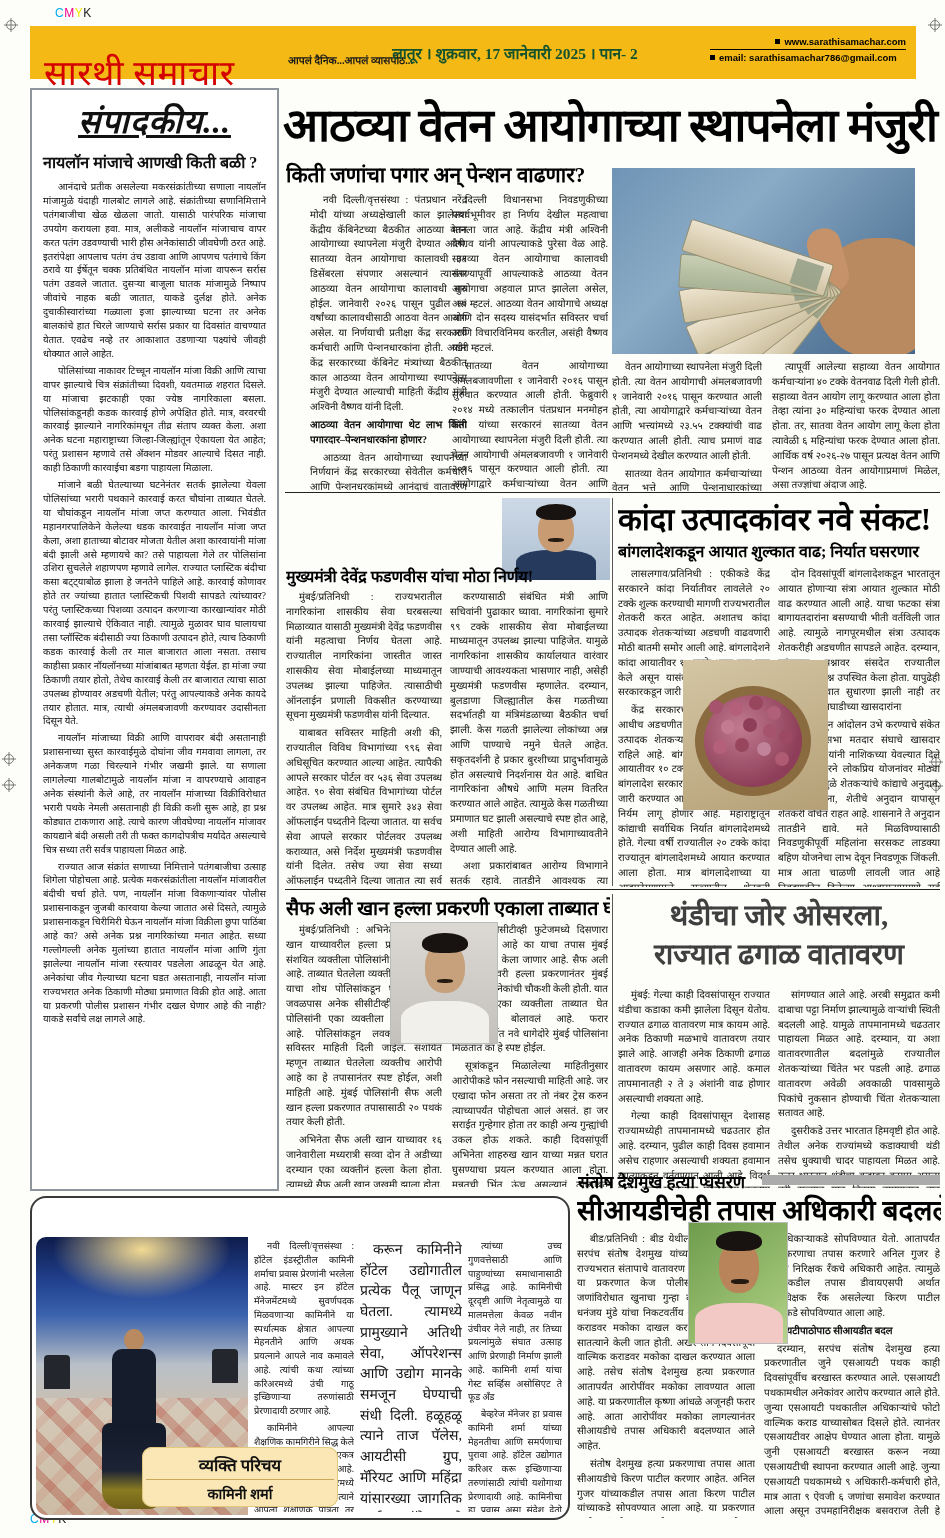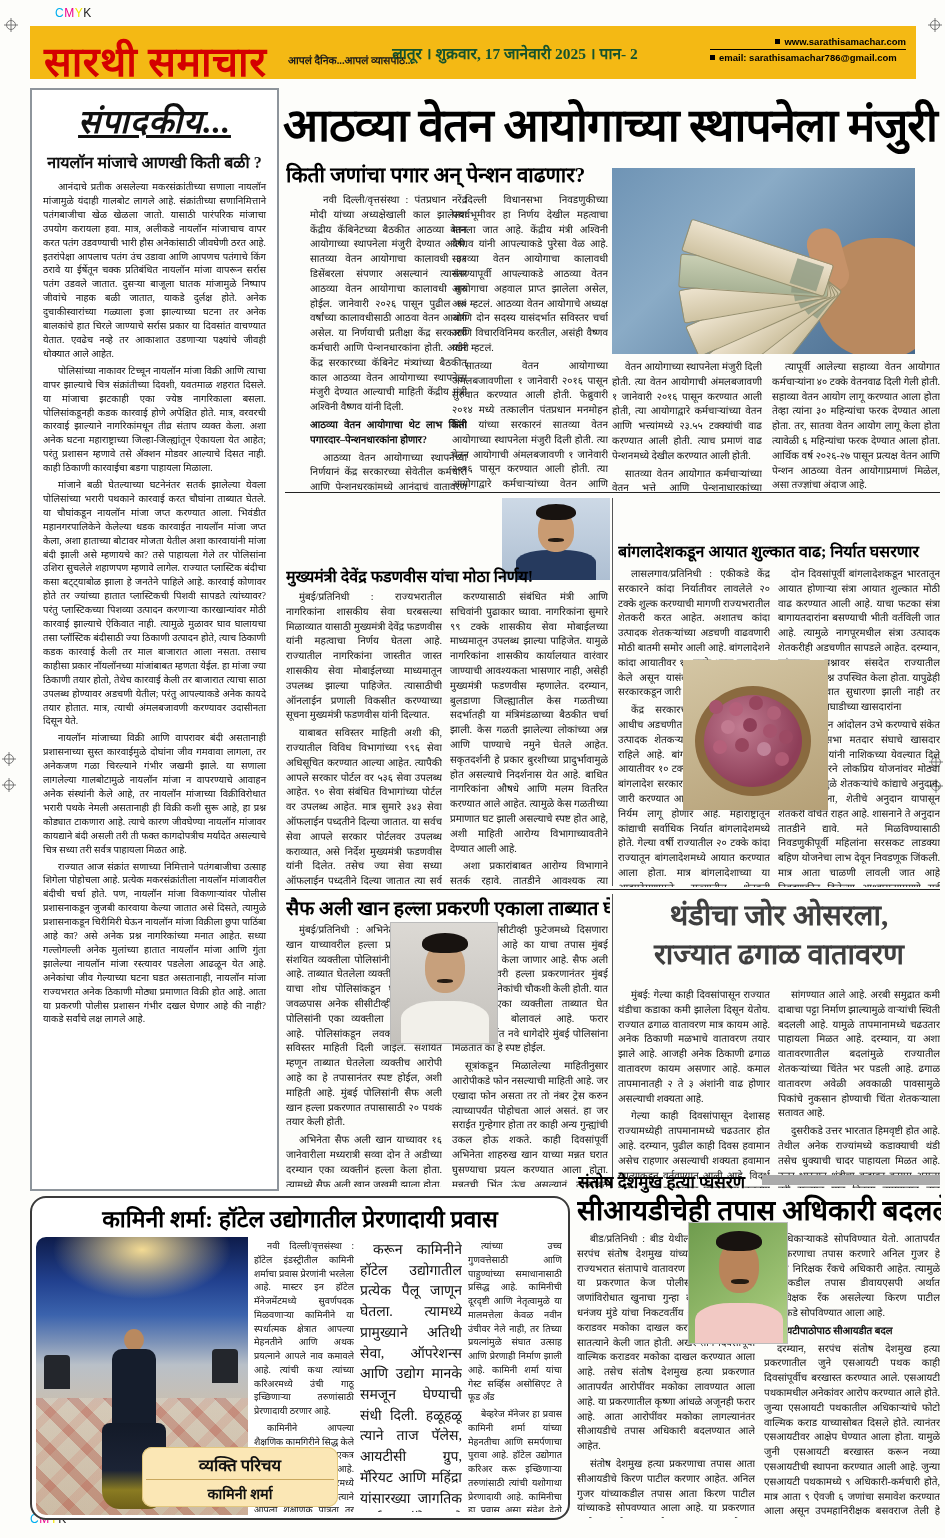--- a/index.html
+++ b/index.html
@@ -16,7 +16,7 @@
 
   
   .masthead{position:absolute;left:30px;top:26px;width:886px;height:53px;background:#F4B914;}
-  .mast-title{position:absolute;left:14px;top:6px;font-size:41px;font-weight:bold;color:#D40000;
+  .mast-title{position:absolute;left:14px;top:22px;font-size:35px;font-weight:normal;color:#D40000;
               letter-spacing:.5px;}
   .mast-tagline{position:absolute;left:258px;top:27px;font-size:10.5px;font-weight:bold;color:#1b1b1b;white-space:nowrap;}
   .mast-date{position:absolute;left:320px;top:16px;width:330px;text-align:center;font-size:15.5px;font-weight:bold;color:#14532d;white-space:nowrap;}

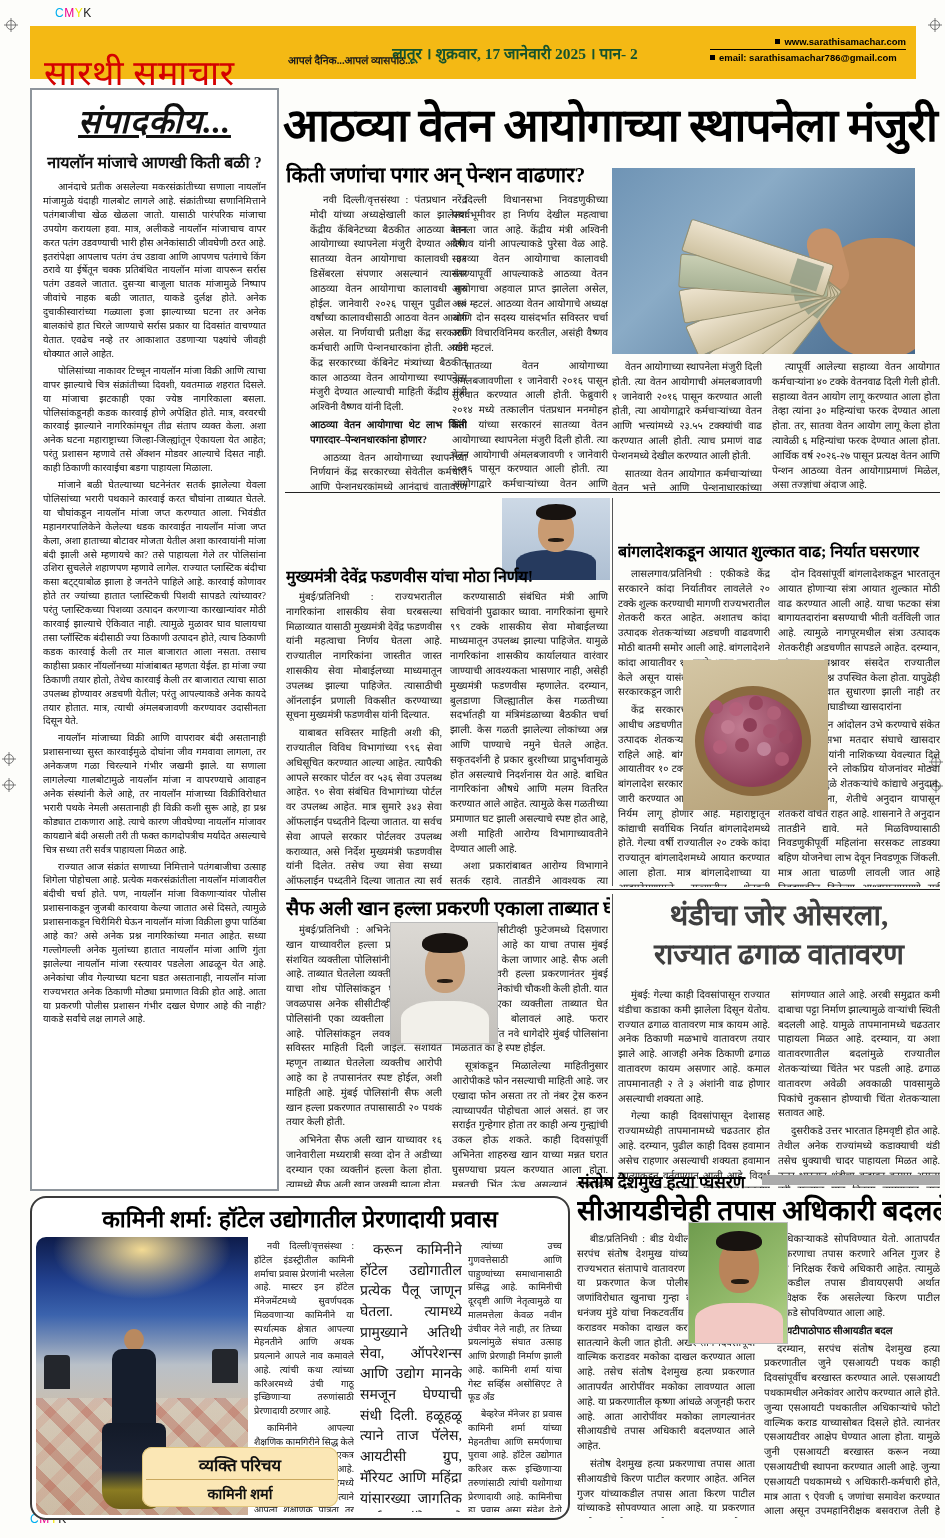--- a/index.html
+++ b/index.html
@@ -31,7 +31,7 @@
          background:#fff;padding:6px 11px;overflow:hidden;}
   .ed-title{font-size:33px;font-weight:bold;font-style:italic;text-align:center;
             text-decoration:underline;letter-spacing:1px;margin:2px 0 8px;}
-  .ed-head{font-size:16px;font-weight:bold;text-align:center;margin:0 0 7px;}
+  .ed-head{font-size:16px;font-weight:bold;margin:0 0 7px;}
   .edbox p{font-size:9.6px;line-height:1.45;text-align:justify;text-indent:15px;margin:0 0 3px;}
 
   

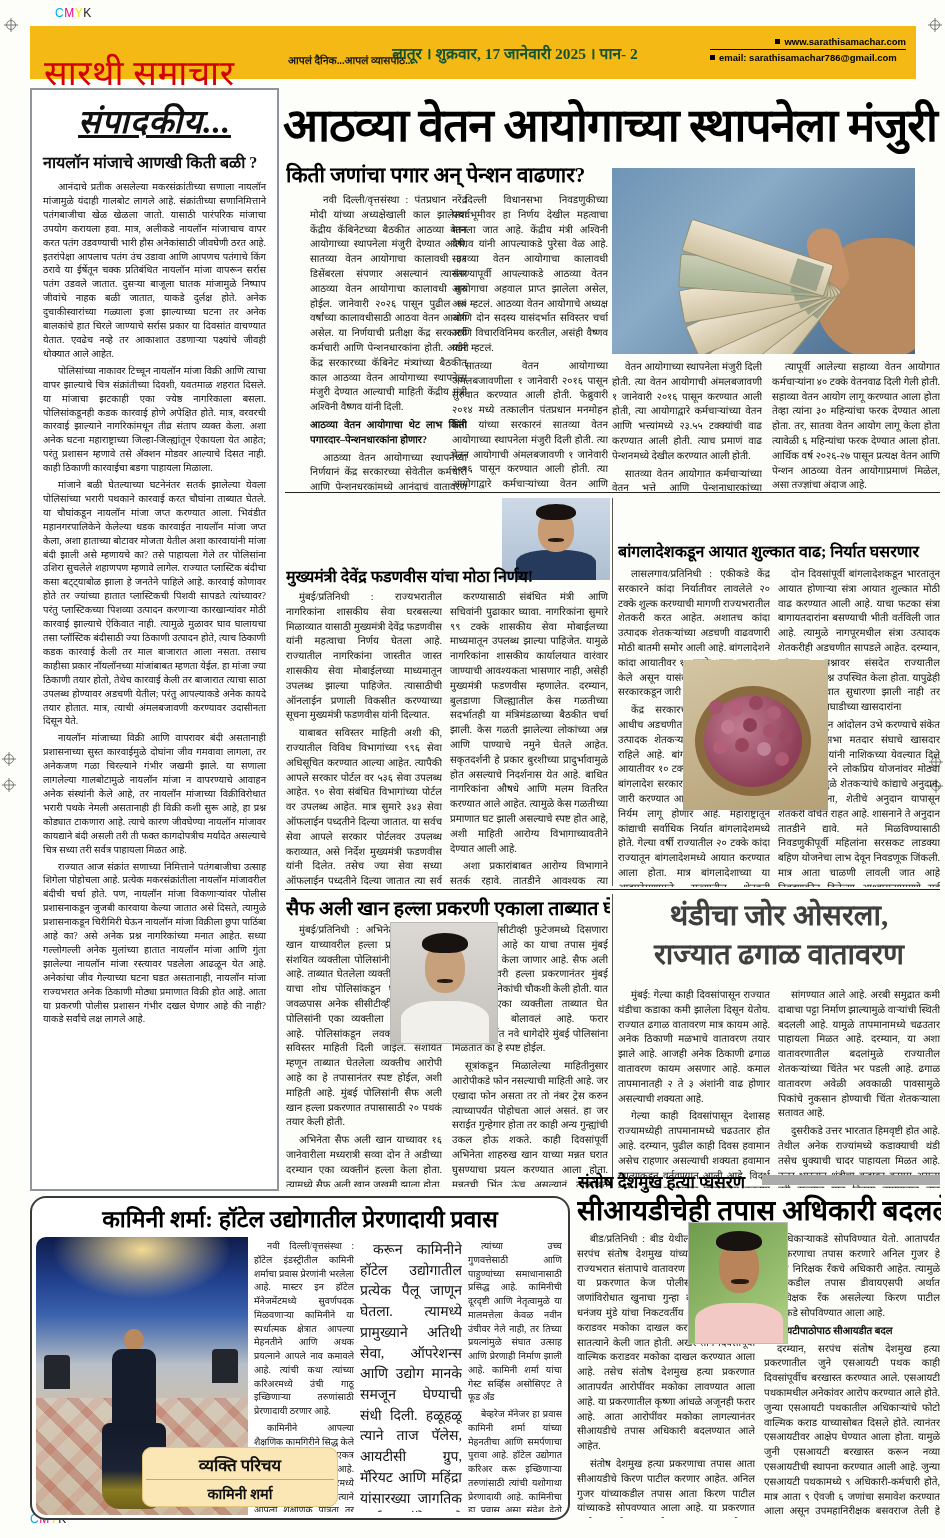--- a/index.html
+++ b/index.html
@@ -232,6 +232,7 @@
     <p data-name="govt-paragraph">अशा प्रकारांबाबत आरोग्य विभागाने सतर्क रहावे. तातडीने आवश्यक त्या उपाययोजना कराव्यात. तसेच अशाच प्रकारच्या घटना वर्धा येथे आढळून येत आहेत. त्याकडेही लक्ष द्यावे, अशा सूचना मुख्यमंत्री देवेंद्र फडणवीस यांनी दिल्या आहेत.</p>
   </div>
 
+  <div class="headline" style="left:618px;top:497px;width:322px;font-size:31px;" data-name="onion-headline">कांदा उत्पादकांवर नवे संकट!</div>
   <div class="headline" style="left:618px;top:540px;width:322px;font-size:16px;" data-name="onion-subhead">बांगलादेशकडून आयात शुल्कात वाढ; निर्यात घसरणार</div>
   <div class="bodycol" style="left:618px;top:567px;width:152px;height:320px;" data-name="onion-column-1">
     <p data-name="onion-paragraph">लासलगाव/प्रतिनिधी : एकीकडे केंद्र सरकारने कांदा निर्यातीवर लावलेले २० टक्के शुल्क करण्याची मागणी राज्यभरातील शेतकरी करत आहेत. अशातच कांदा उत्पादक शेतकऱ्यांच्या अडचणी वाढवणारी मोठी बातमी समोर आली आहे. बांगलादेशने कांदा आयातीवर १० टक्के शुल्क लागू लागू केले असून यासंबंधीचे पत्रक बांगलादेश सरकारकडून जारी करण्यात आले आहे.</p>

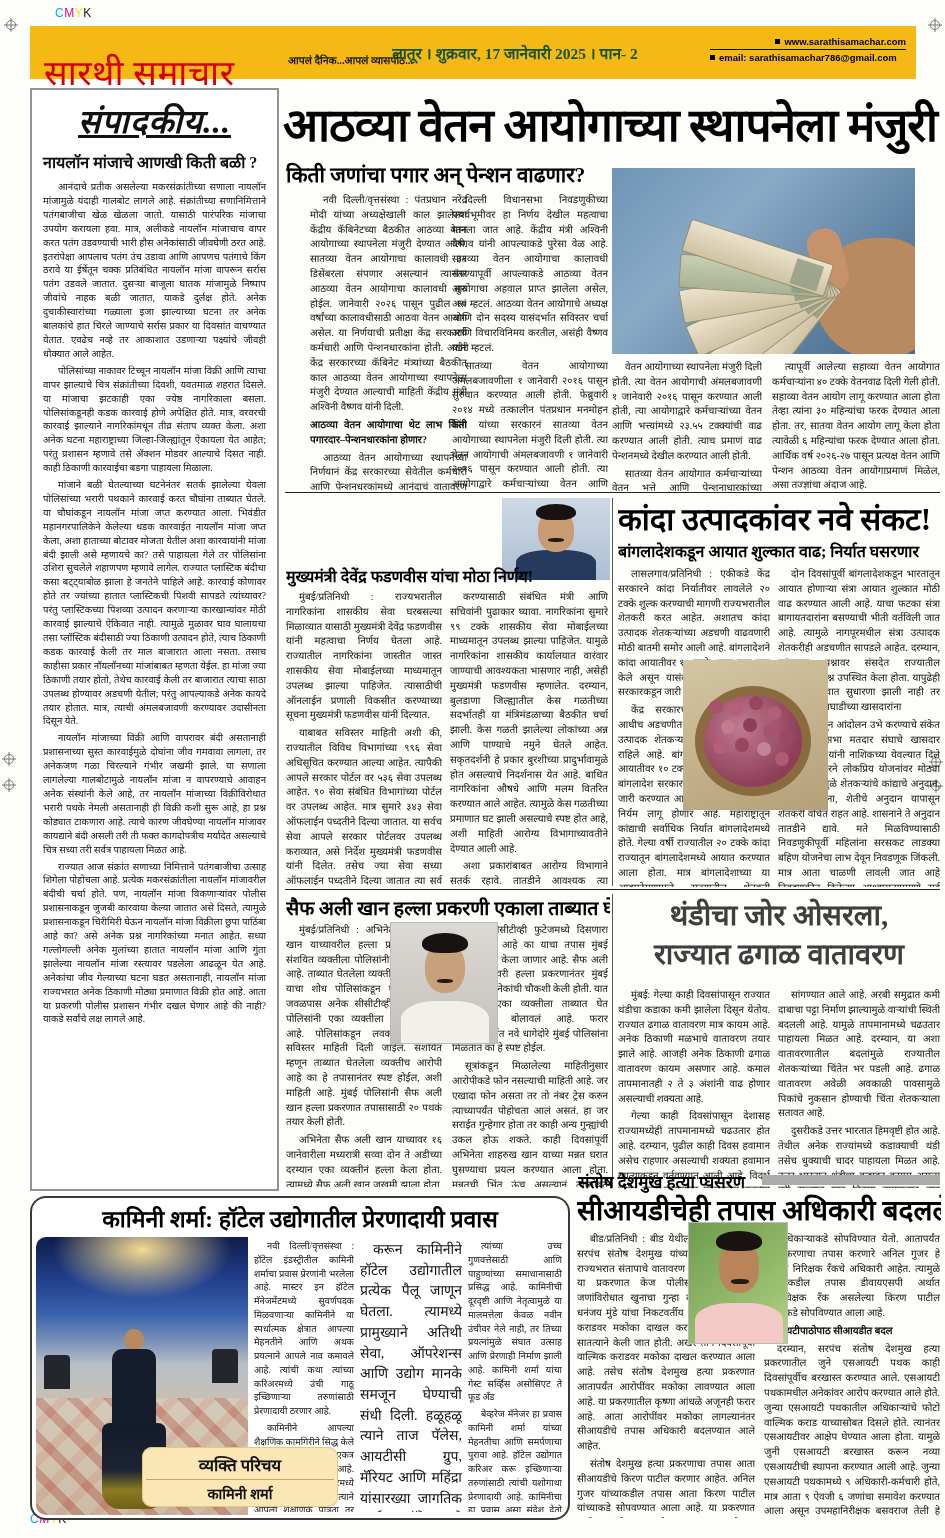--- a/index.html
+++ b/index.html
@@ -278,7 +278,6 @@
   </div>
 
   <div class="roundbox" style="left:30px;top:1196px;width:540px;height:324px;" data-name="kamini-feature-box"></div>
-  <div class="headline" style="left:42px;top:1202px;width:516px;font-size:23px;text-align:center;" data-name="kamini-headline">कामिनी शर्मा: हॉटेल उद्योगातील प्रेरणादायी प्रवास</div>
   <div class="photo photo-kamini" style="left:36px;top:1237px;width:212px;height:278px;border-radius:10px 0 0 10px;" data-name="kamini-photo">
     <div class="glow" data-name="chandelier-glow"></div>
     <div class="chair" style="left:8px;top:118px;" data-name="chair-shape"></div>

